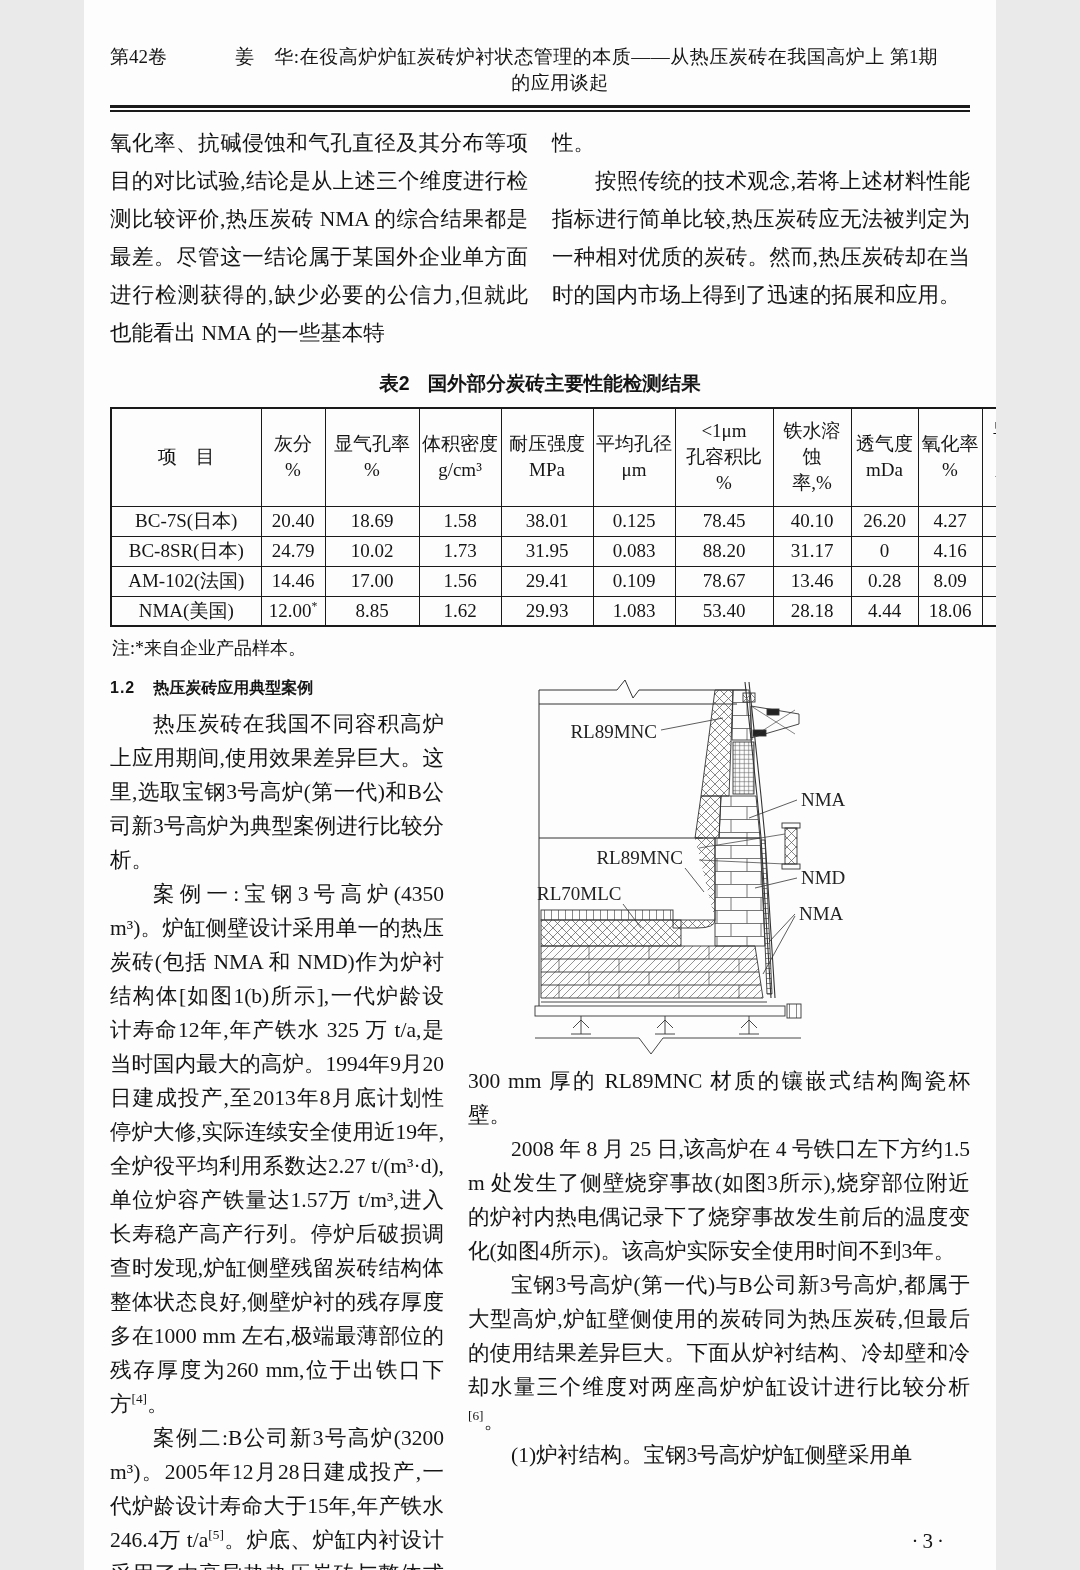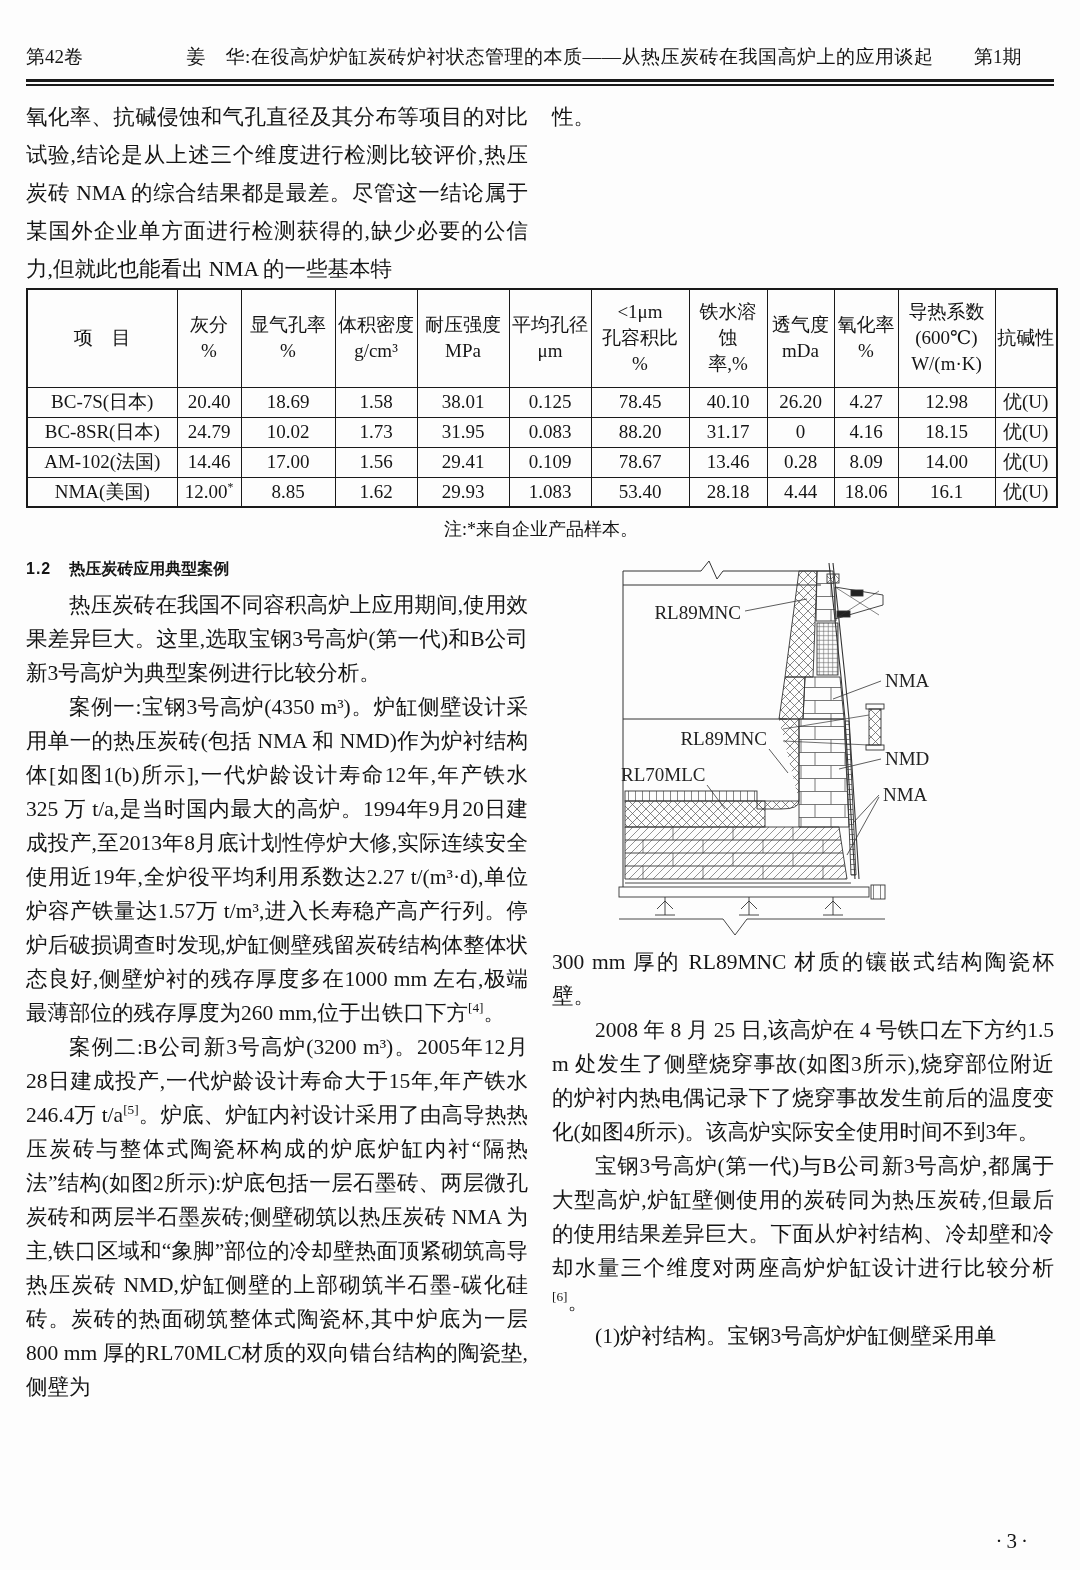--- a/index.html
+++ b/index.html
@@ -4,7 +4,7 @@
 <style>
   * { margin:0; padding:0; box-sizing:border-box; }
   html,body { background:#eaeaea; }
-  .page { width:1080px; height:1570px; background:#fdfdfd; color:#151515; margin:0 auto;
+  .page { width:912px; height:1570px; background:#fdfdfd; color:#151515; margin:0 auto;
           font-family:"Liberation Serif","DejaVu Serif",serif; position:relative;
           padding:44px 26px 0 26px; overflow:hidden; }
   

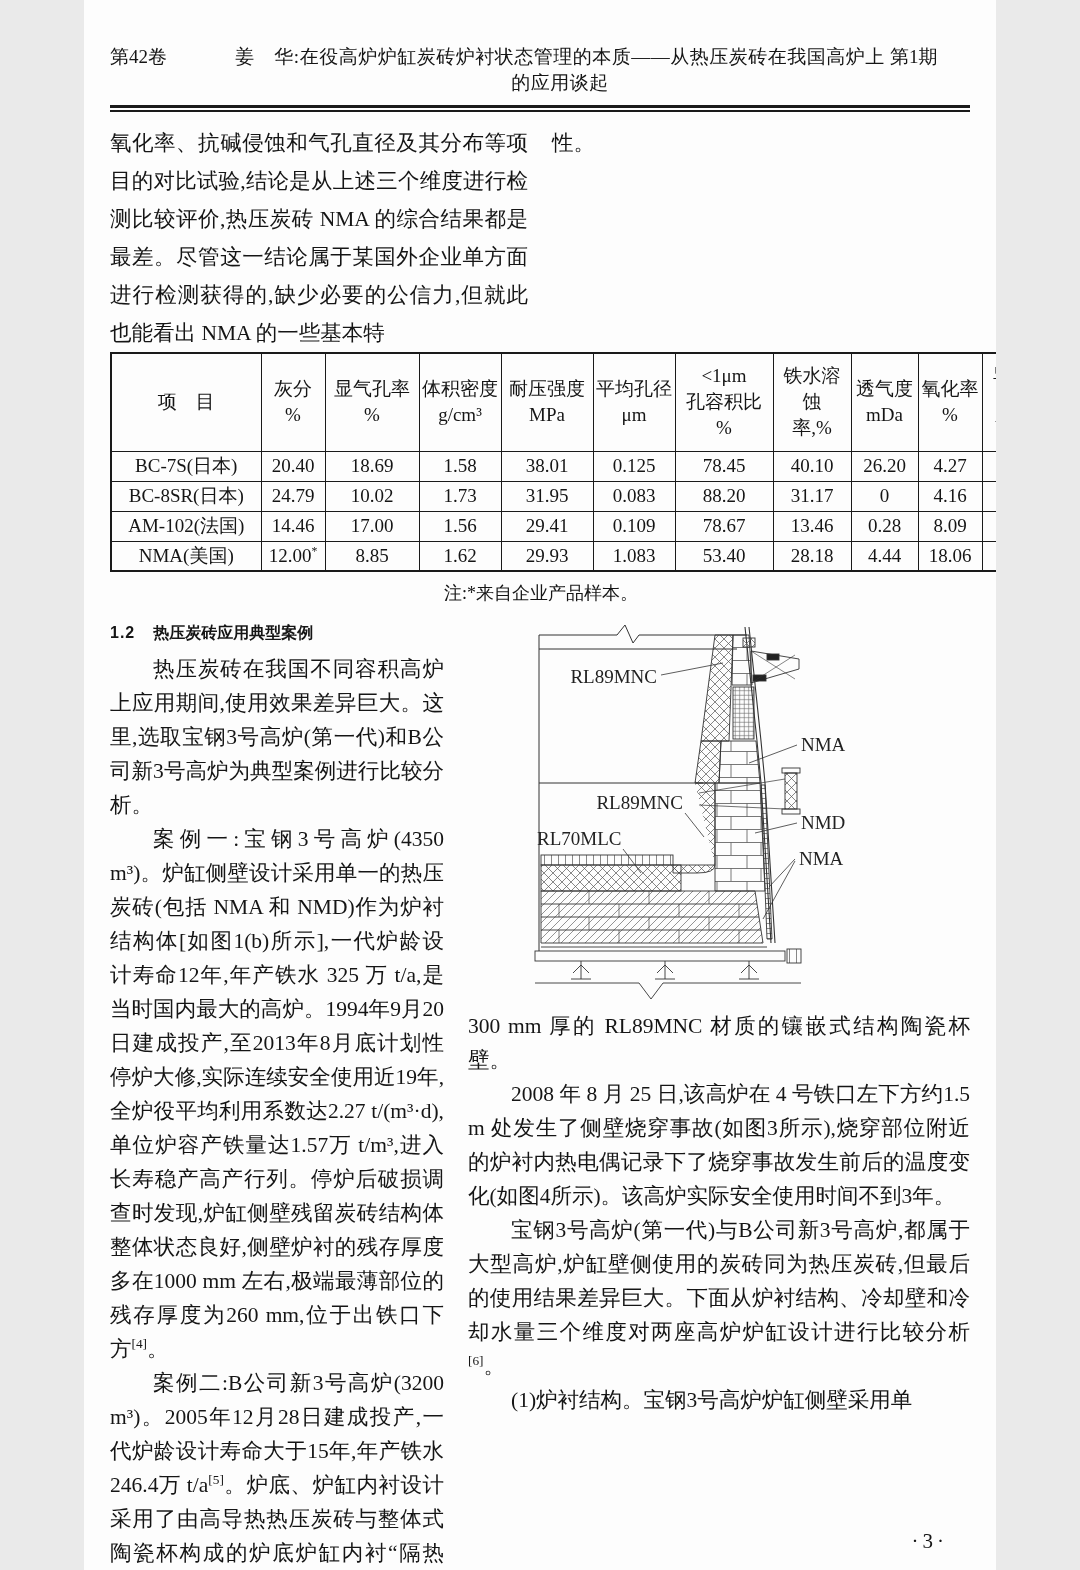--- a/index.html
+++ b/index.html
@@ -67,6 +67,7 @@
     </div>
     <div class="col">
       <p class="noind">性。</p>
+      <p class="ind">按照传统的技术观念,若将上述材料性能指标进行简单比较,热压炭砖应无法被判定为一种相对优质的炭砖。然而,热压炭砖却在当时的国内市场上得到了迅速的拓展和应用。</p>
     </div>
   </div>
 

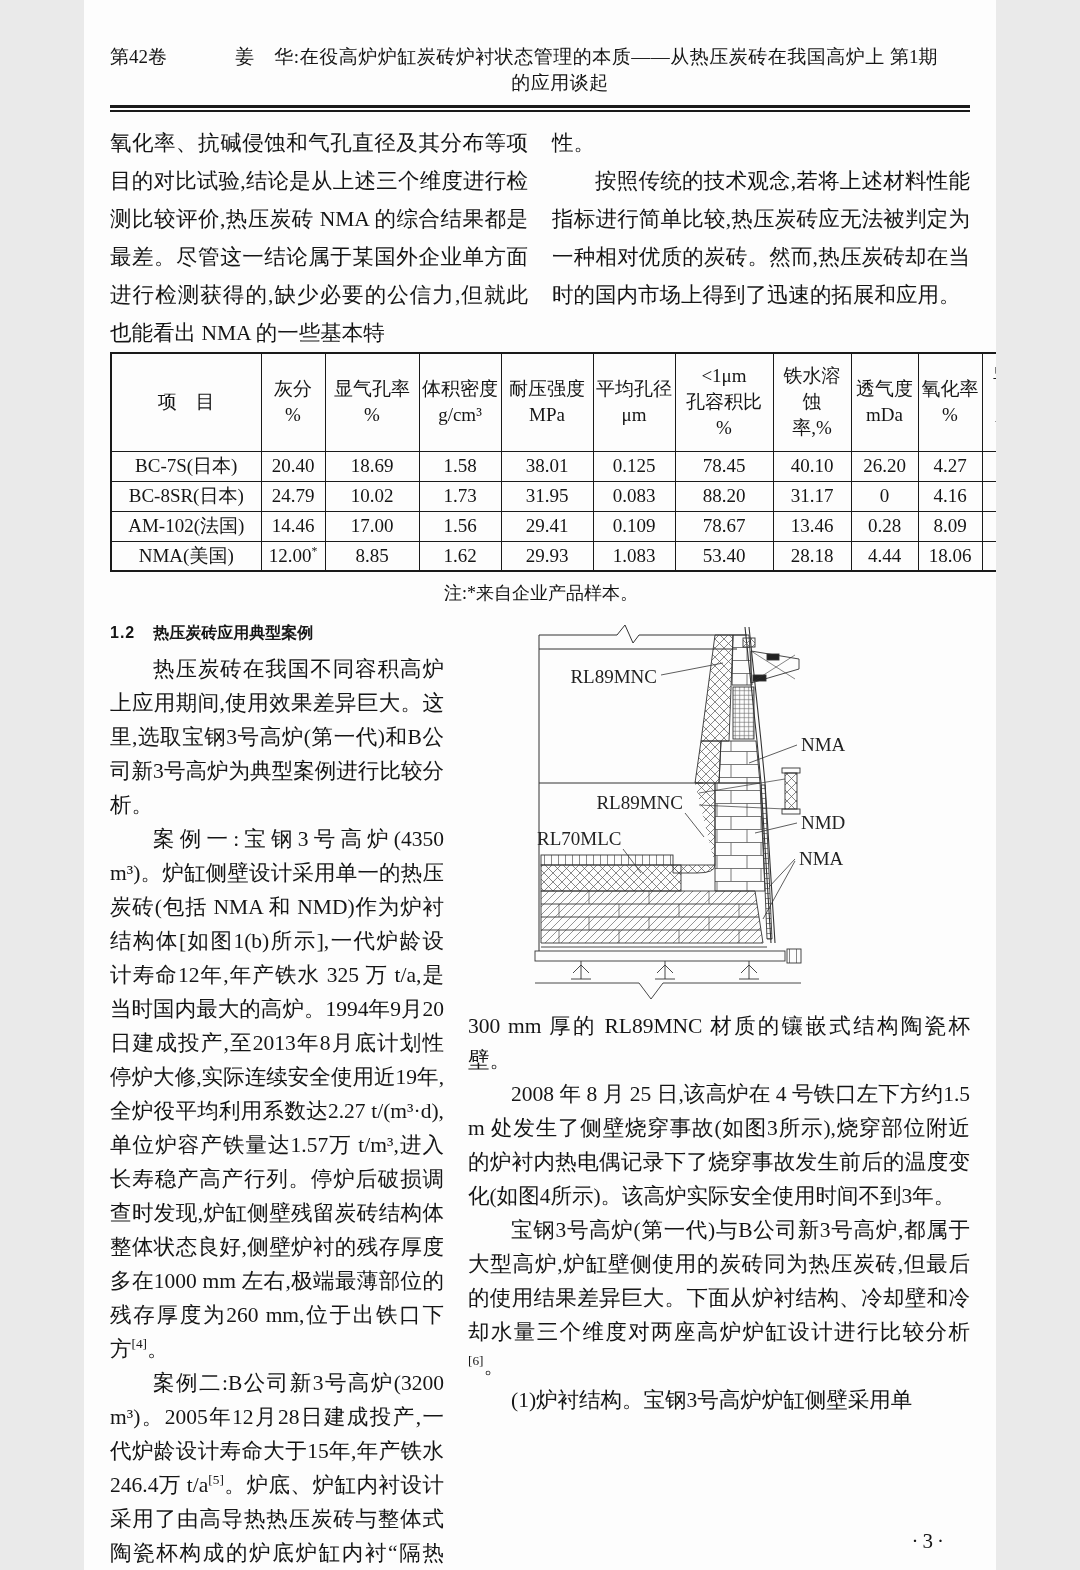--- a/index.html
+++ b/index.html
@@ -72,6 +72,9 @@
   </div>
 
   <div>
+    <div class="tbl-title">
+      <span class="lab">表2</span><span>国外部分炭砖主要性能检测结果</span>
+    </div>
     <table>
         <colgroup>
           <col style="width: 150px;">

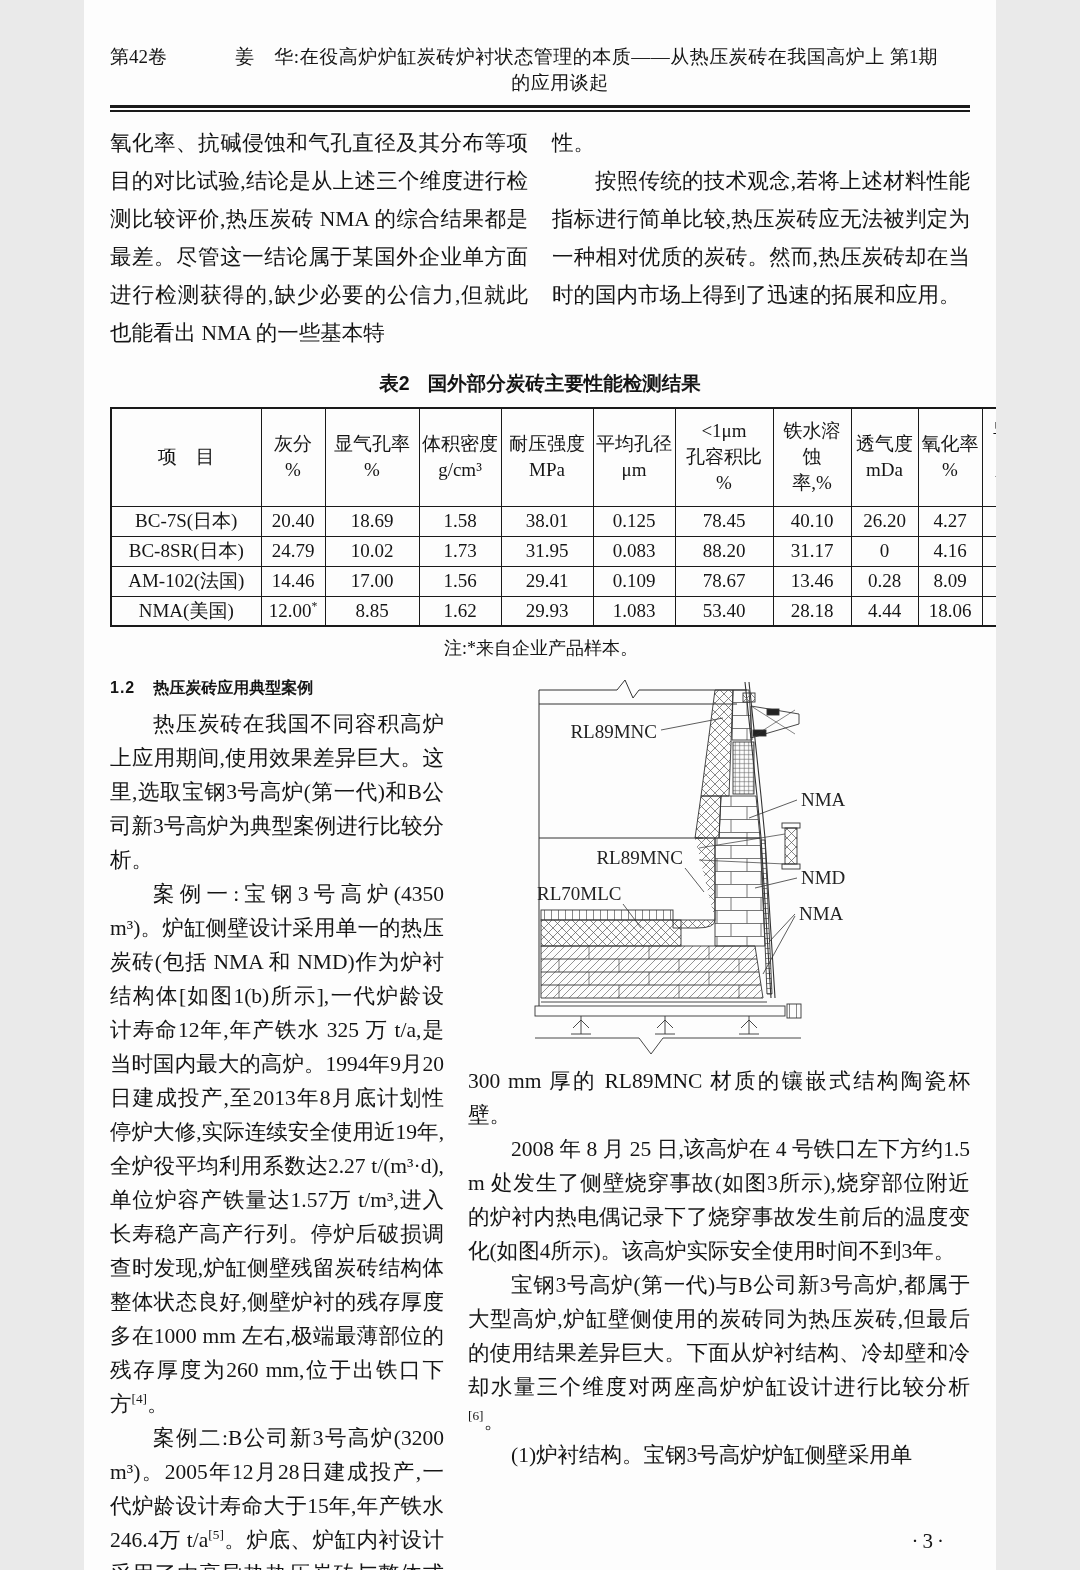--- a/index.html
+++ b/index.html
@@ -33,7 +33,7 @@
           font-size:19px; padding:0 1px; overflow:hidden; }
   thead th { height:98px; line-height:26px; vertical-align:middle; }
   tbody td { height:30px; }
-  .tbl-note { font-size:18px; margin:9px 0 0 2px;text-align:center; }
+  .tbl-note { font-size:18px; margin:9px 0 0 2px; }
   
   .main { margin-top:16px; }
   h3.sec { font-family:"Liberation Sans","DejaVu Sans",sans-serif; font-weight:bold;

